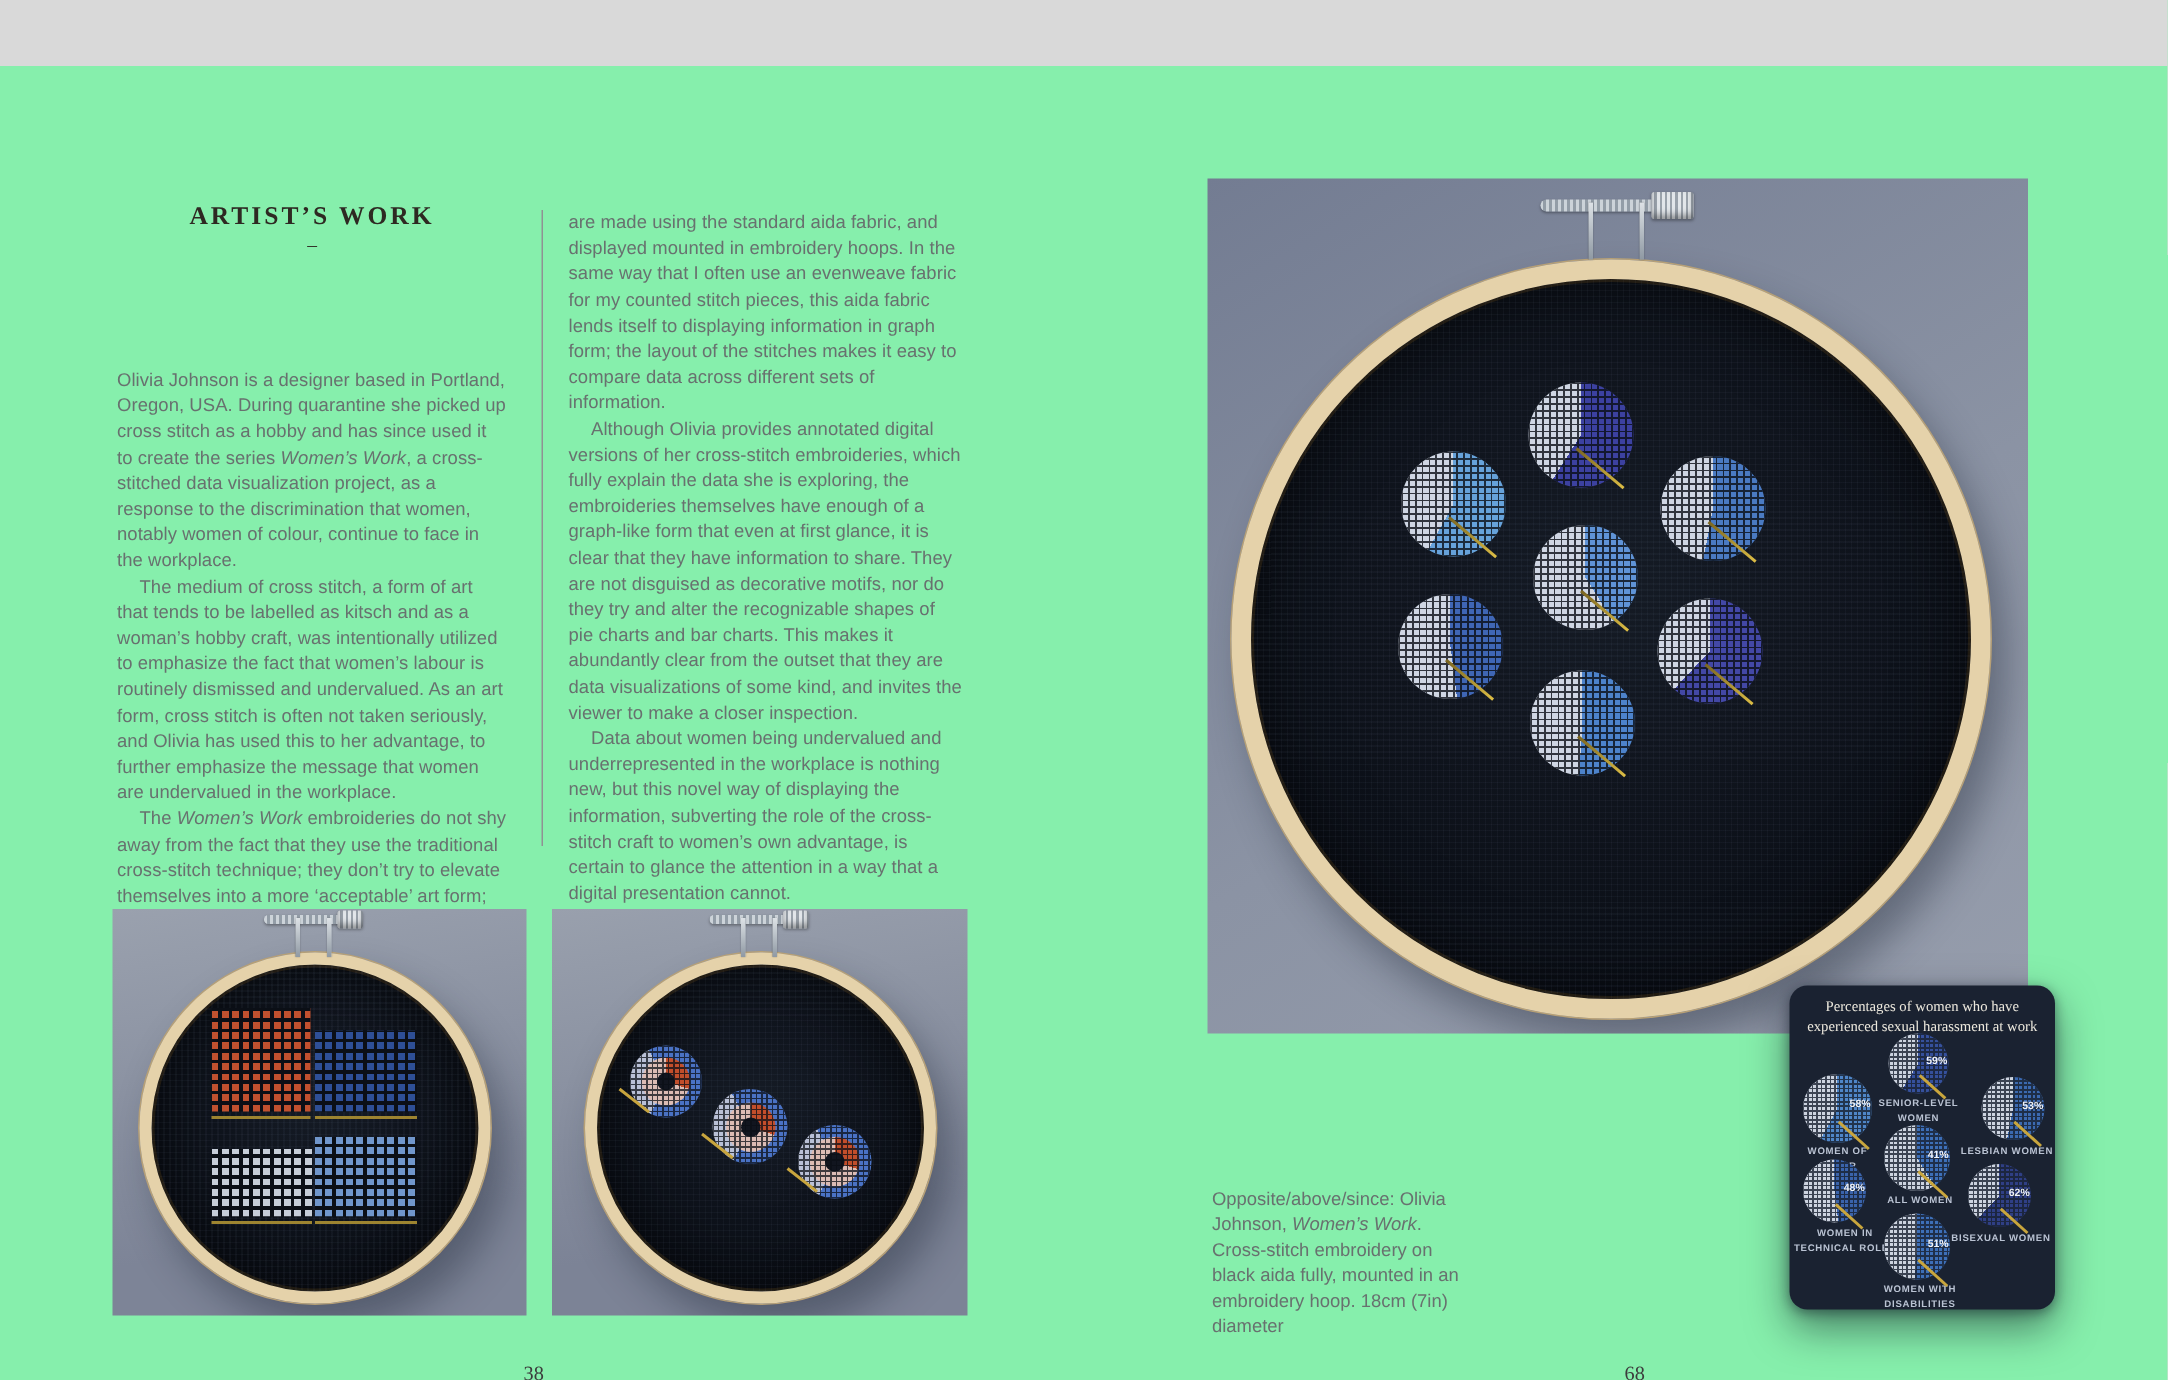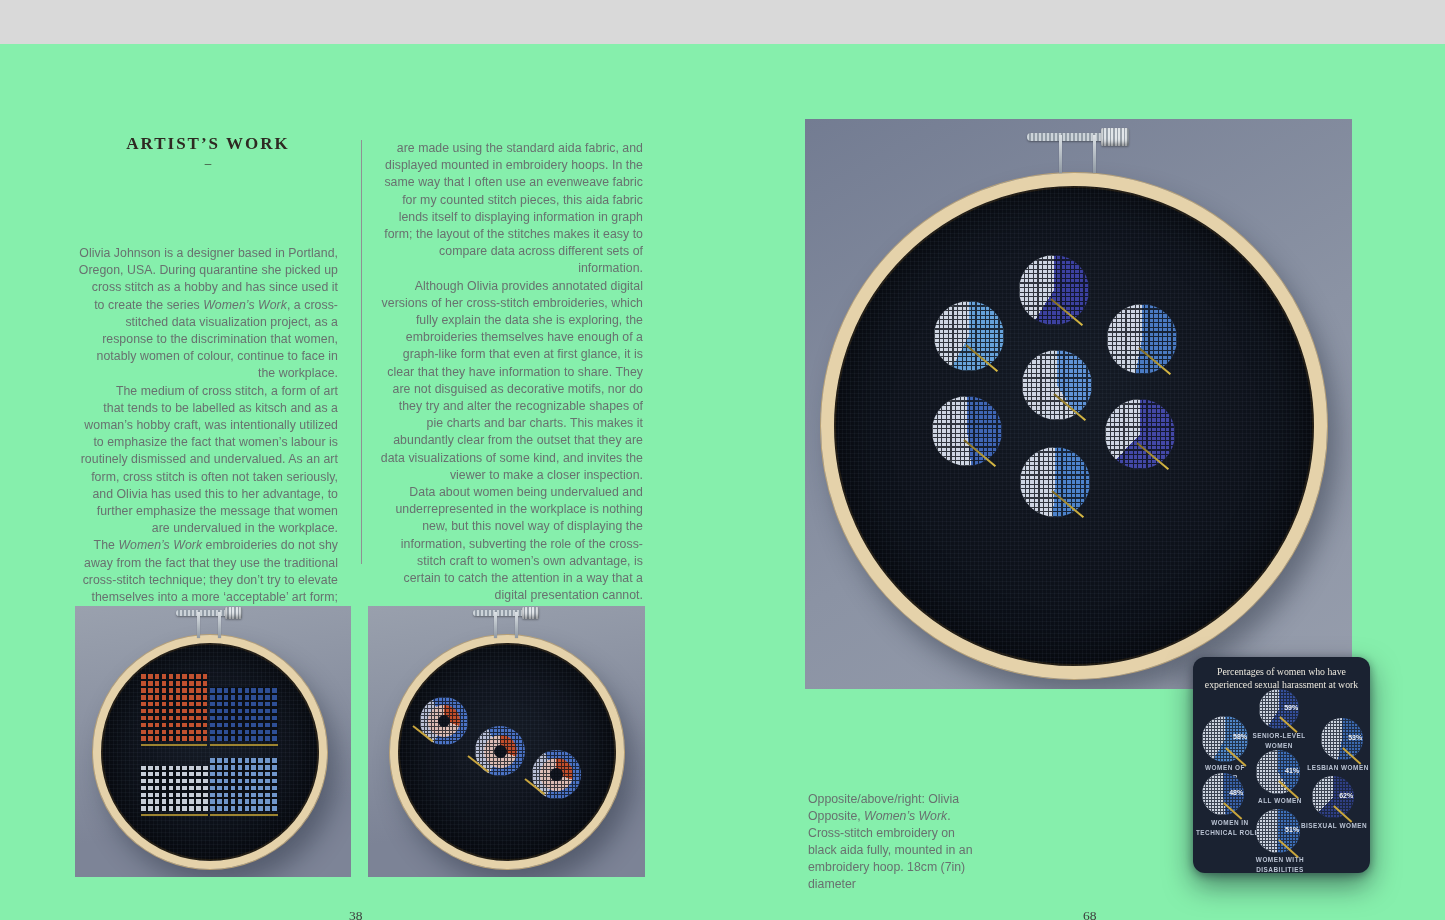--- a/index.html
+++ b/index.html
@@ -15,7 +15,7 @@
          letter-spacing:.5px;color:#2b2118;margin:5px 0 0;}
   .colrule{position:absolute;left:361px;top:96px;width:1px;height:424px;background:#8f9193;}
   .col{position:absolute;font-size:12.3px;line-height:17.2px;color:#68716f;letter-spacing:.05px;}
-  .col p{margin:0;text-align:right;}
+  .col p{margin:0;}
   .col p + p{text-indent:15px;}
   em{font-style:italic;}
   .col1{left:78px;top:201px;width:260px;}

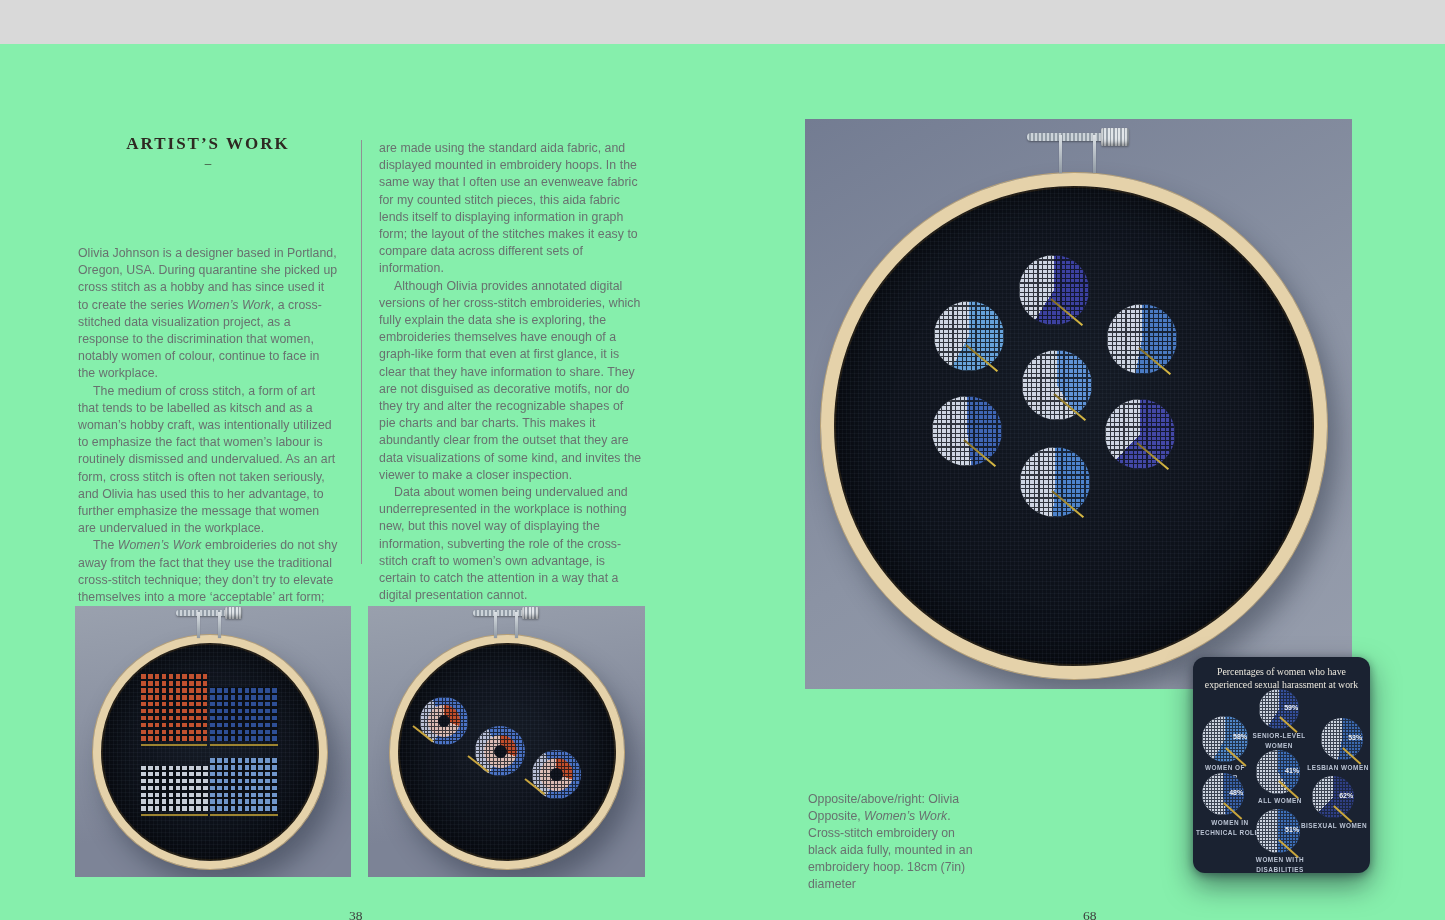--- a/index.html
+++ b/index.html
@@ -152,7 +152,7 @@
   <div class="col col2">
     <p><span>are made using the standard aida fabric, and displayed mounted in embroidery hoops. In the same way that I often use an evenweave fabric for my counted stitch pieces, this aida fabric lends itself to displaying information in graph form; the layout of the stitches makes it easy to compare data across different sets of information.</span></p>
     <p><span>Although Olivia provides annotated digital versions of her cross-stitch embroideries, which fully explain the data she is exploring, the embroideries themselves have enough of a graph-like form that even at first glance, it is clear that they have information to share. They are not disguised as decorative motifs, nor do they try and alter the recognizable shapes of pie charts and bar charts. This makes it abundantly clear from the outset that they are data visualizations of some kind, and invites the viewer to make a closer inspection.</span></p>
-    <p><span>Data about women being undervalued and underrepresented in the workplace is nothing new, but this novel way of displaying the information, subverting the role of the cross-stitch craft to women’s own advantage, is certain to catch the attention in a way that a digital presentation cannot.</span></p>
+    <p><span>Data about women being undervalued and underrepresented in the workplace is nothing new, but this novel way of displaying the information, subverting the role of the cross-stitch craft to women’s own advantage, is certain to glance the attention in a way that a digital presentation cannot.</span></p>
   </div>
 
   <figure class="photo photo1" style="margin:0">

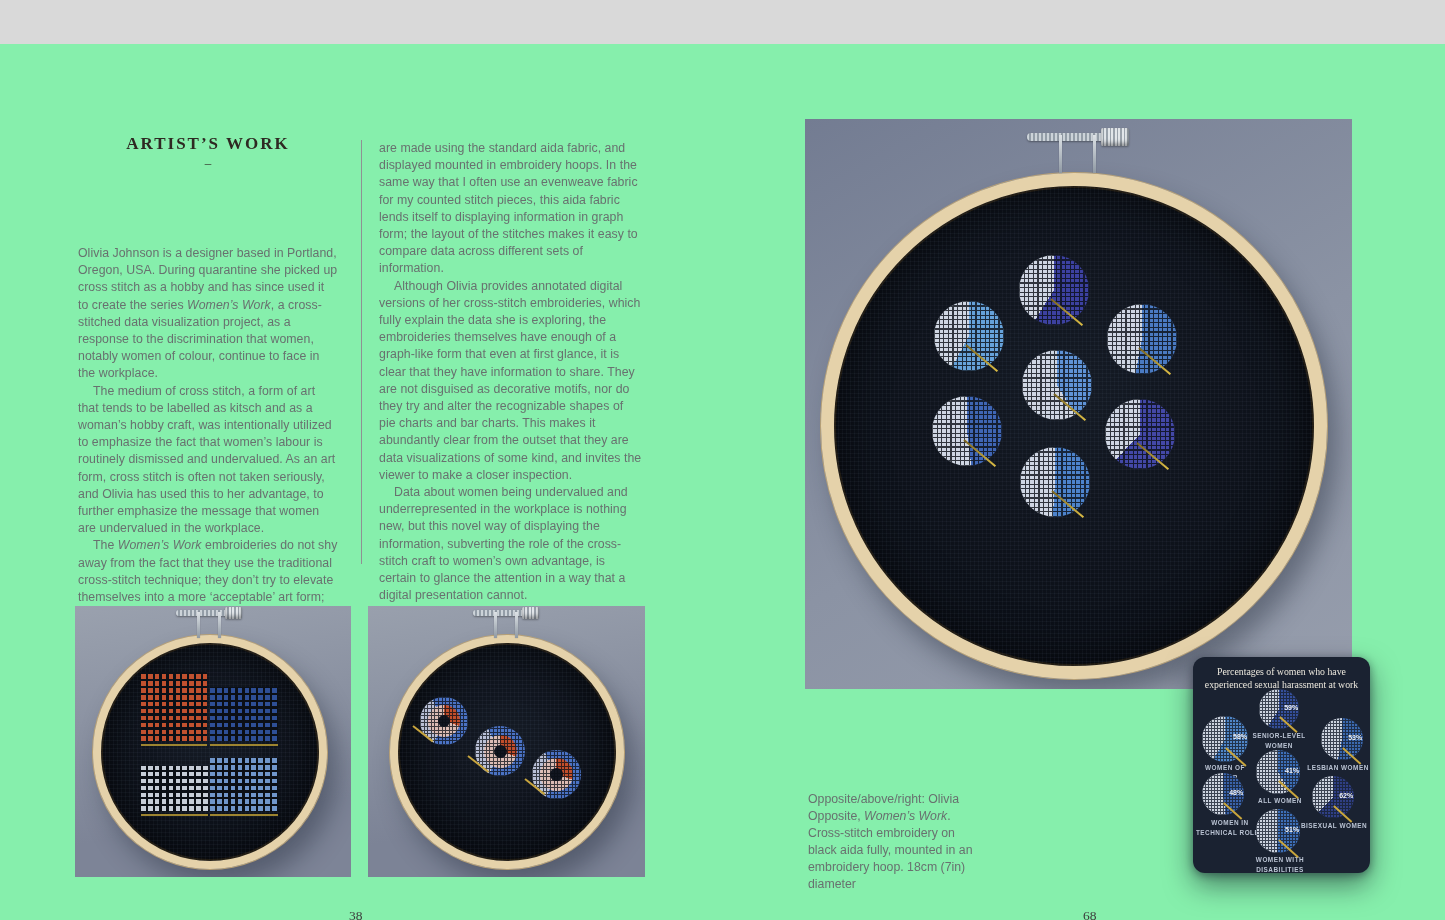--- a/index.html
+++ b/index.html
@@ -231,7 +231,7 @@
       </div>
   </figure>
 
-  <p class="caption"><span>Opposite/above/right: Olivia Opposite, </span><em>Women’s Work</em><span>. Cross-stitch embroidery on black aida fully, mounted in an embroidery hoop. 18cm (7in) diameter</span></p>
+  <p class="caption"><span>Opposite/above/since: Olivia Johnson, </span><em>Women’s Work</em><span>. Cross-stitch embroidery on black aida fully, mounted in an embroidery hoop. 18cm (7in) diameter</span></p>
 
   <aside class="card">
     <div class="card-title">Percentages of women who have

